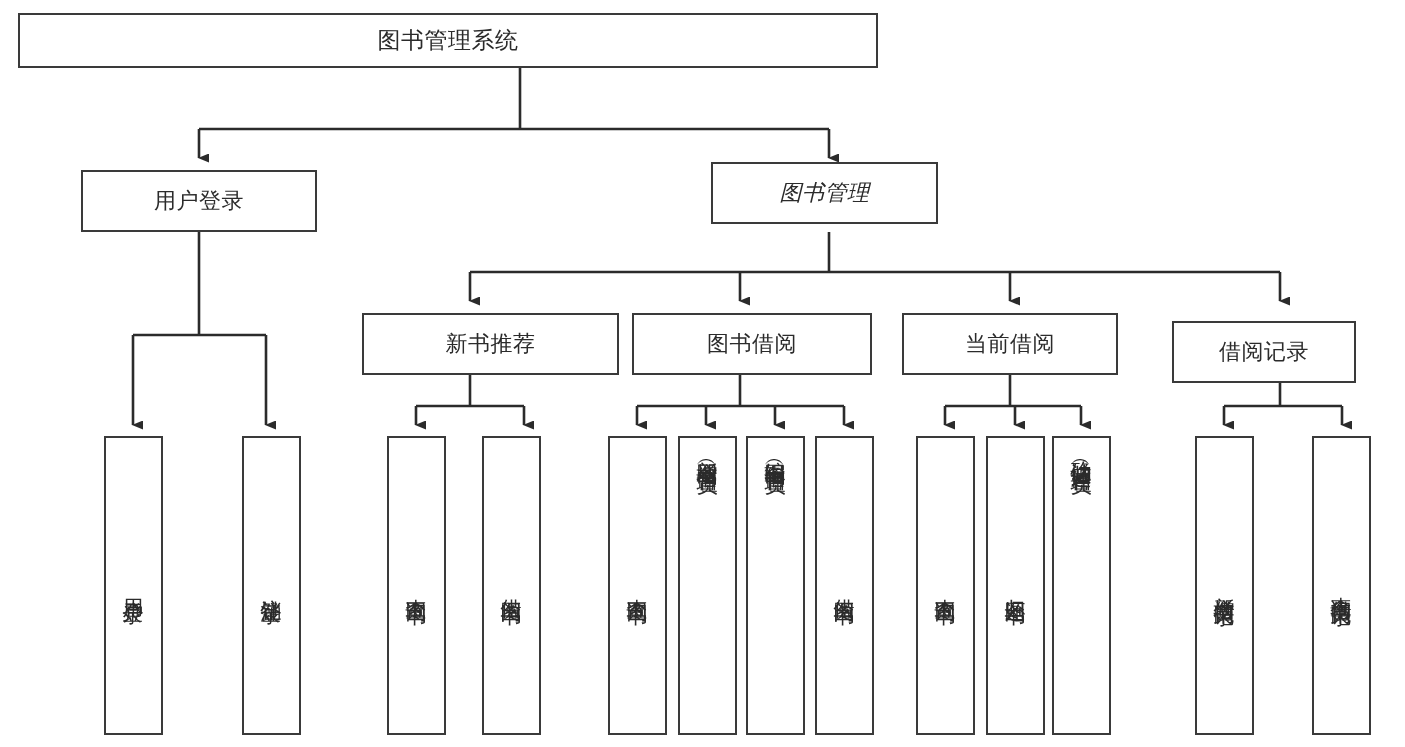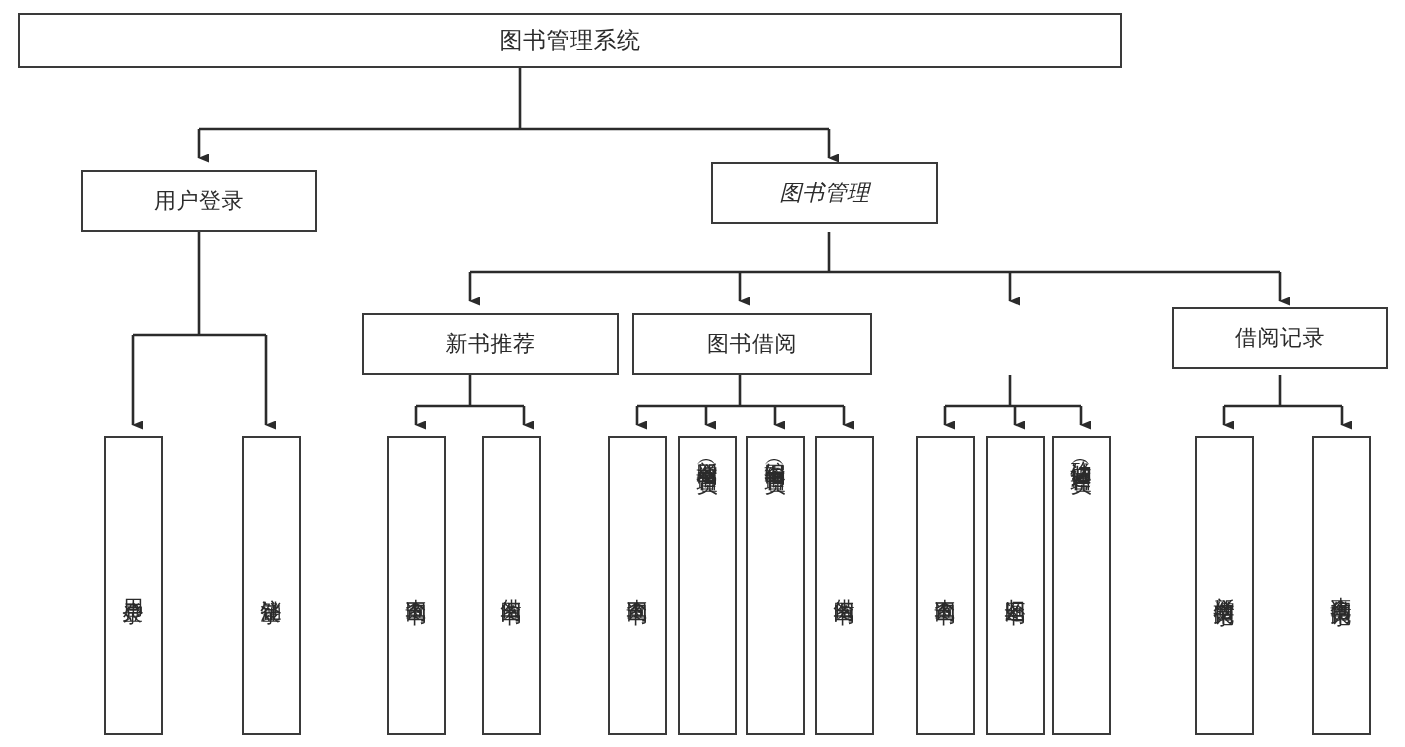--- a/index.html
+++ b/index.html
@@ -133,7 +133,7 @@
     </g>
   </svg>
 
-  <div class="node root horizontal" style="left:18px; top:13px; width:1104px; height:55px;">
+  <div class="node root horizontal" style="left:18px; top:13px; width:860px; height:55px;">
     <span class="node-label">图书管理系统</span>
   </div>
 

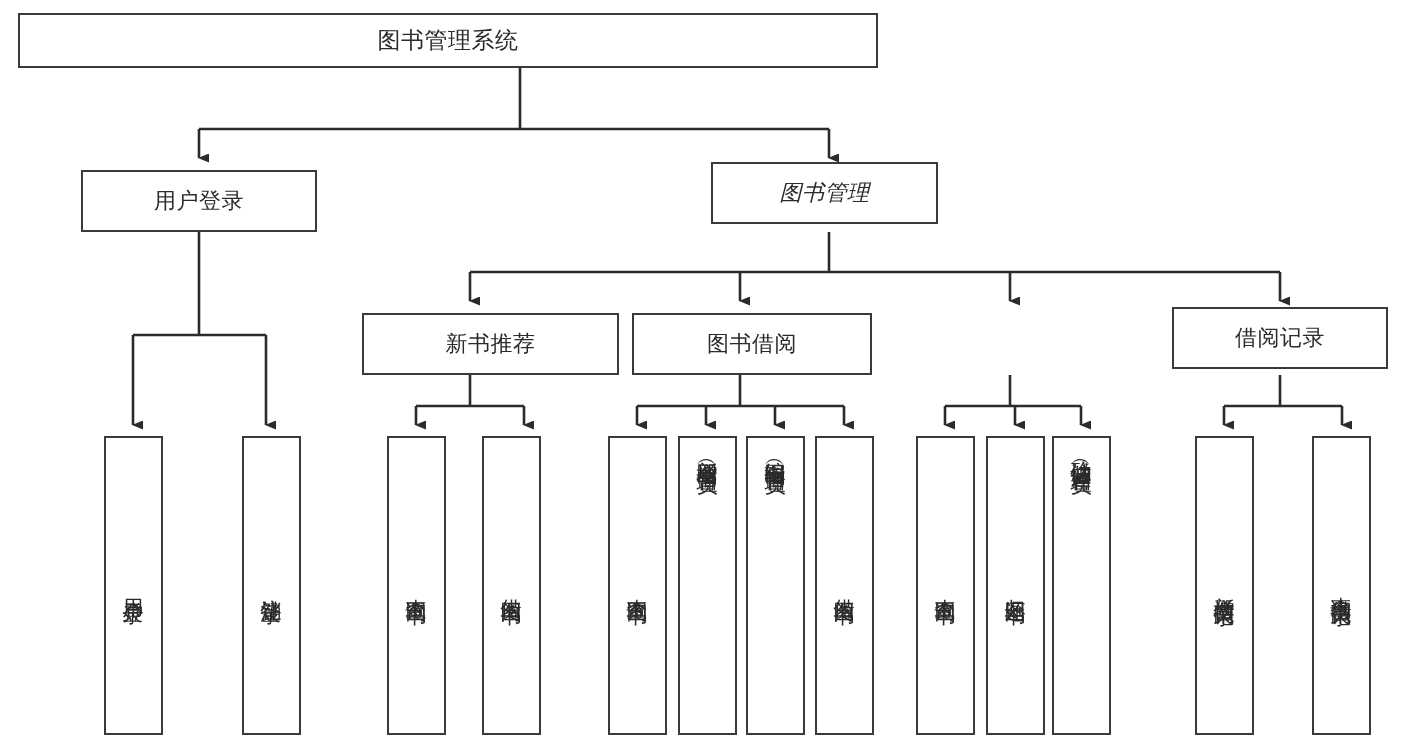--- a/index.html
+++ b/index.html
@@ -150,6 +150,9 @@
   <div class="node horizontal" style="left:632px; top:313px; width:240px; height:62px;">
     <span class="node-label">图书借阅</span>
   </div>
+  <div class="node horizontal" style="left:902px; top:313px; width:216px; height:62px;">
+    <span class="node-label">当前借阅</span>
+  </div>
   <div class="node horizontal" style="left:1172px; top:307px; width:216px; height:62px;">
     <span class="node-label">借阅记录</span>
   </div>

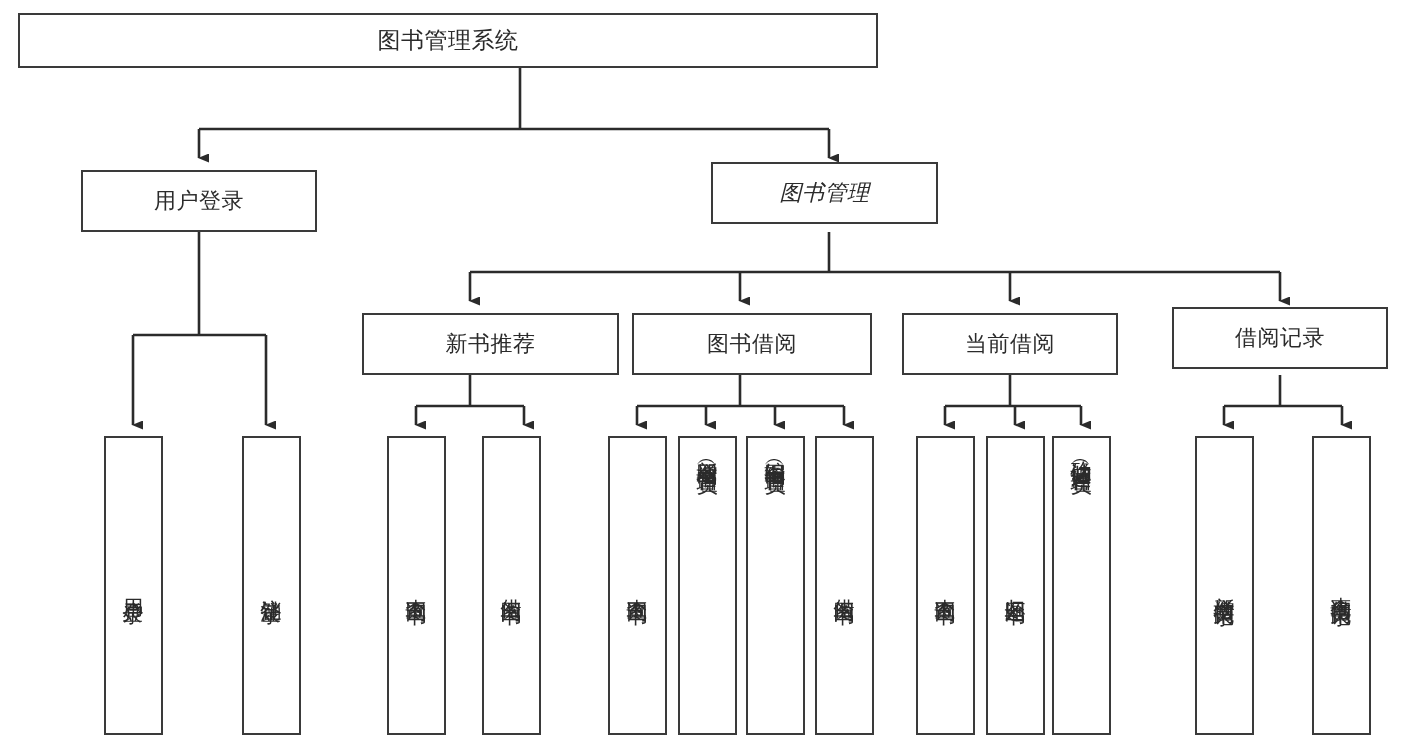--- a/index.html
+++ b/index.html
@@ -153,7 +153,7 @@
   <div class="node horizontal" style="left:902px; top:313px; width:216px; height:62px;">
     <span class="node-label">当前借阅</span>
   </div>
-  <div class="node horizontal" style="left:1172px; top:307px; width:216px; height:62px;">
+  <div class="node horizontal" style="left:1172px; top:321px; width:184px; height:62px;">
     <span class="node-label">借阅记录</span>
   </div>
 

